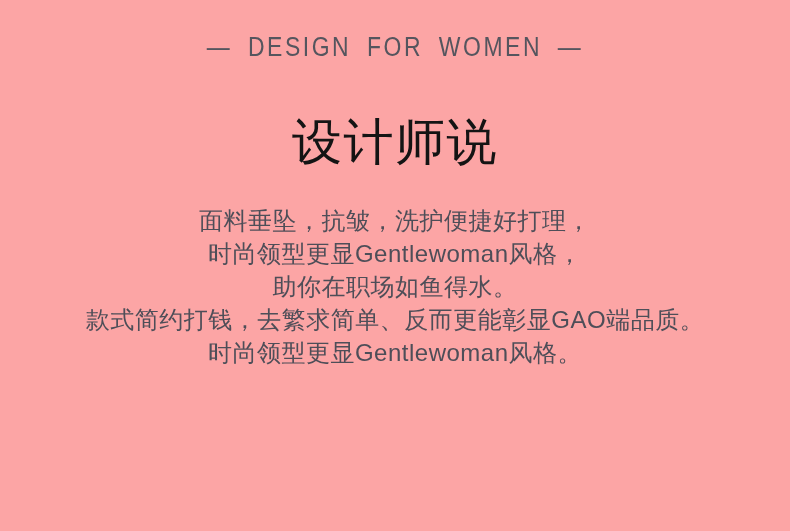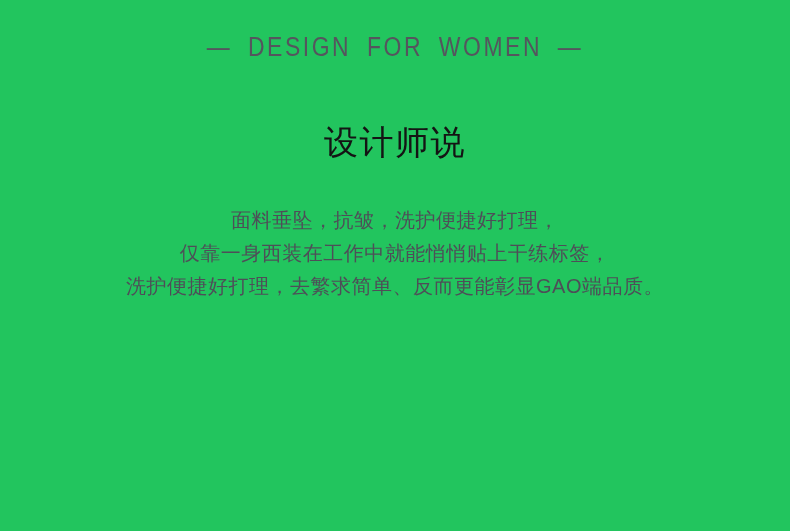--- a/index.html
+++ b/index.html
@@ -50,7 +50,7 @@
 </head>
 <body>
 
-<div class="page" style="background: #22c55e;">
+<div class="page" style="background: #fca5a5;">
 
   <div class="eyebrow" style="color: rgb(85, 85, 94);">— DESIGN FOR WOMEN —</div>
 

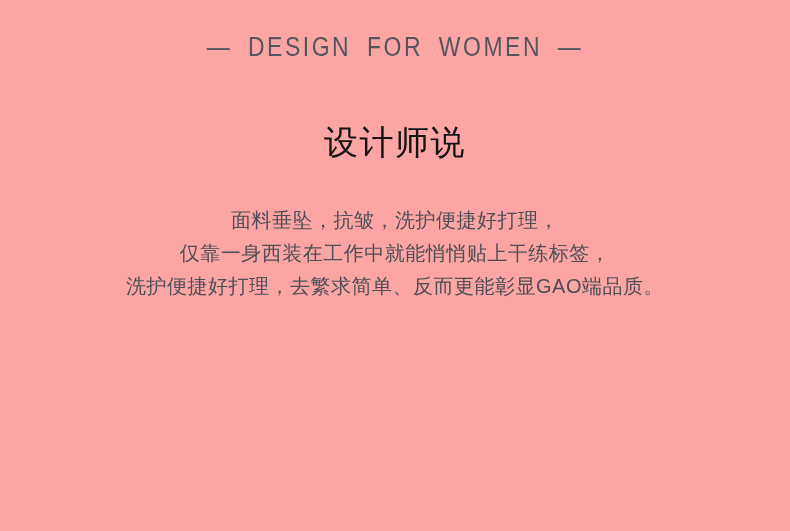--- a/index.html
+++ b/index.html
@@ -30,7 +30,7 @@
   }
   .title {
     margin: 59px 0 0 0;
-    font-size: 34px;
+    font-size: 50px;
     font-weight: 400;
     line-height: 44px;
     letter-spacing: 1.5px;

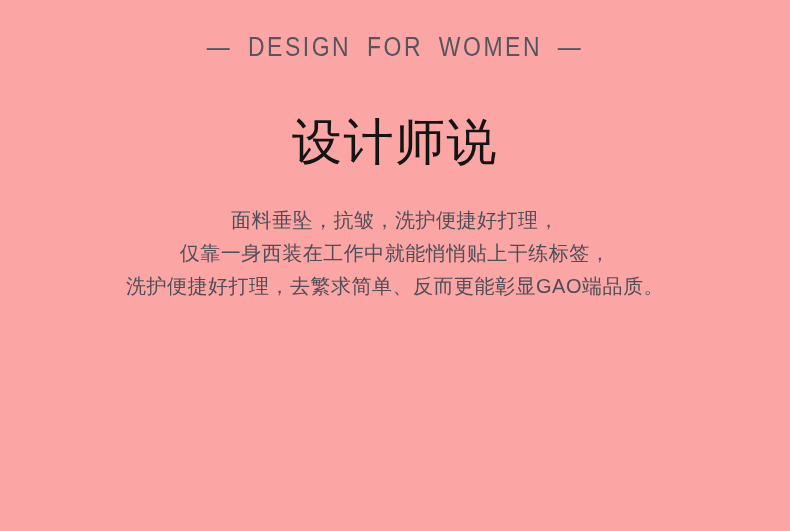--- a/index.html
+++ b/index.html
@@ -37,7 +37,7 @@
   }
   .desc {
     margin-top: 40px;
-    font-size: 20px;
+    font-size: 24px;
     font-weight: 400;
     line-height: 33px;
     letter-spacing: 0.5px;

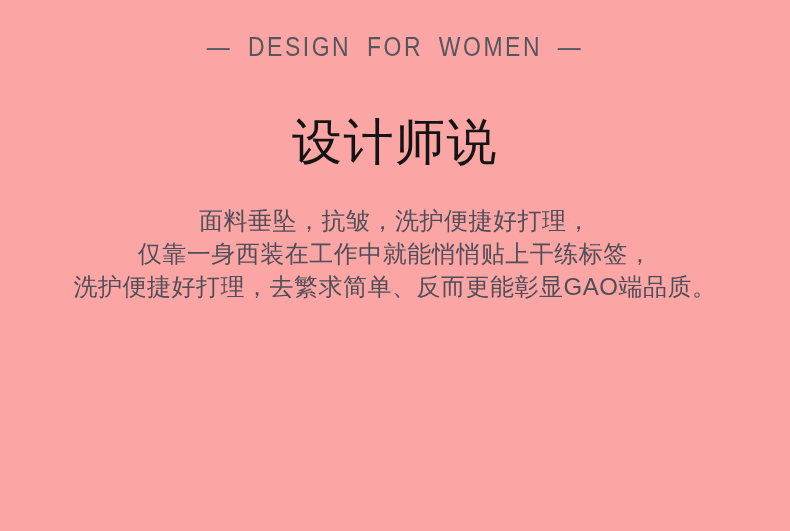--- a/index.html
+++ b/index.html
@@ -58,7 +58,7 @@
 
   <div class="desc" style="color: rgb(78, 78, 88);">
     <p>面料垂坠，抗皱，洗护便捷好打理，</p>
-    <p>仅靠一身西装在工作中就能悄悄贴上干练标签，</p>
+    <p>时尚领型更显Gentlewoman风格，</p>
     <p>洗护便捷好打理，去繁求简单、反而更能彰显GAO端品质。</p>
   </div>
 

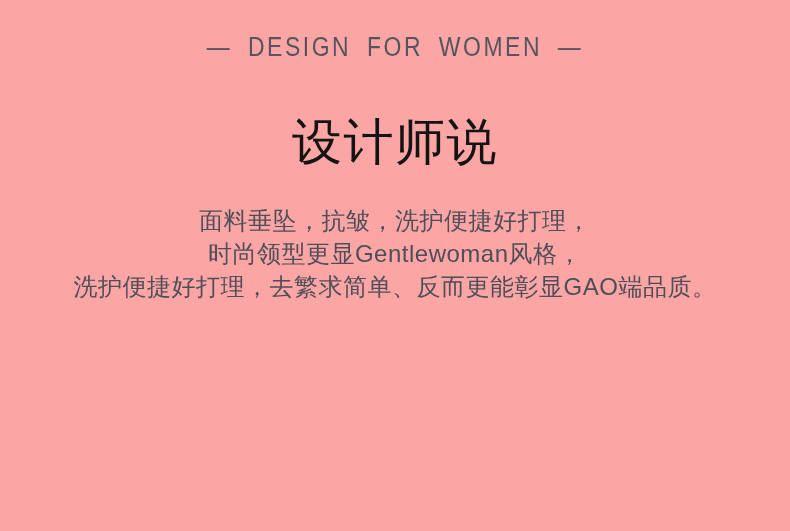--- a/index.html
+++ b/index.html
@@ -59,6 +59,7 @@
   <div class="desc" style="color: rgb(78, 78, 88);">
     <p>面料垂坠，抗皱，洗护便捷好打理，</p>
     <p>时尚领型更显Gentlewoman风格，</p>
+    <p>助你在职场如鱼得水。</p>
     <p>洗护便捷好打理，去繁求简单、反而更能彰显GAO端品质。</p>
   </div>
 

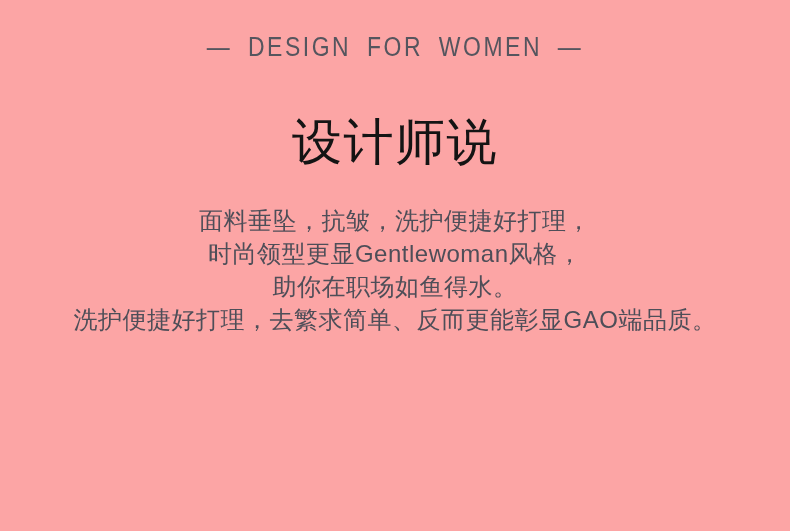--- a/index.html
+++ b/index.html
@@ -60,7 +60,7 @@
     <p>面料垂坠，抗皱，洗护便捷好打理，</p>
     <p>时尚领型更显Gentlewoman风格，</p>
     <p>助你在职场如鱼得水。</p>
-    <p>洗护便捷好打理，去繁求简单、反而更能彰显GAO端品质。</p>
+    <p>款式简约打钱，去繁求简单、反而更能彰显GAO端品质。</p>
   </div>
 
 </div>

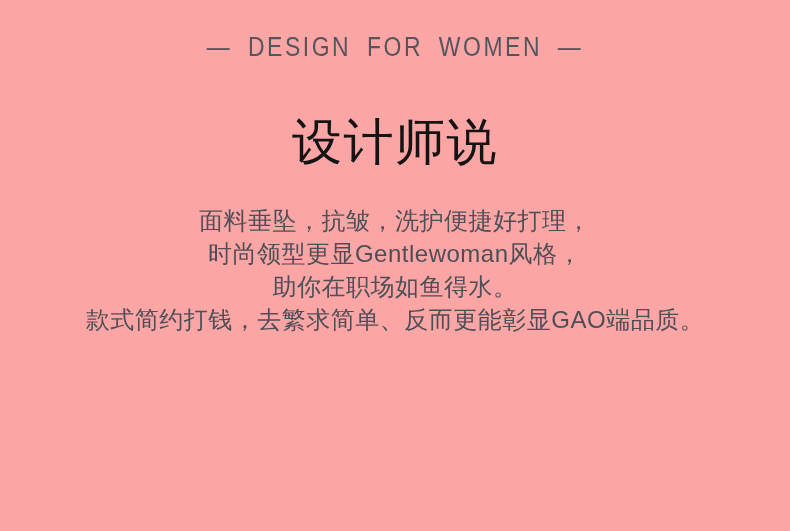--- a/index.html
+++ b/index.html
@@ -61,6 +61,7 @@
     <p>时尚领型更显Gentlewoman风格，</p>
     <p>助你在职场如鱼得水。</p>
     <p>款式简约打钱，去繁求简单、反而更能彰显GAO端品质。</p>
+    <p>时尚领型更显Gentlewoman风格。</p>
   </div>
 
 </div>

